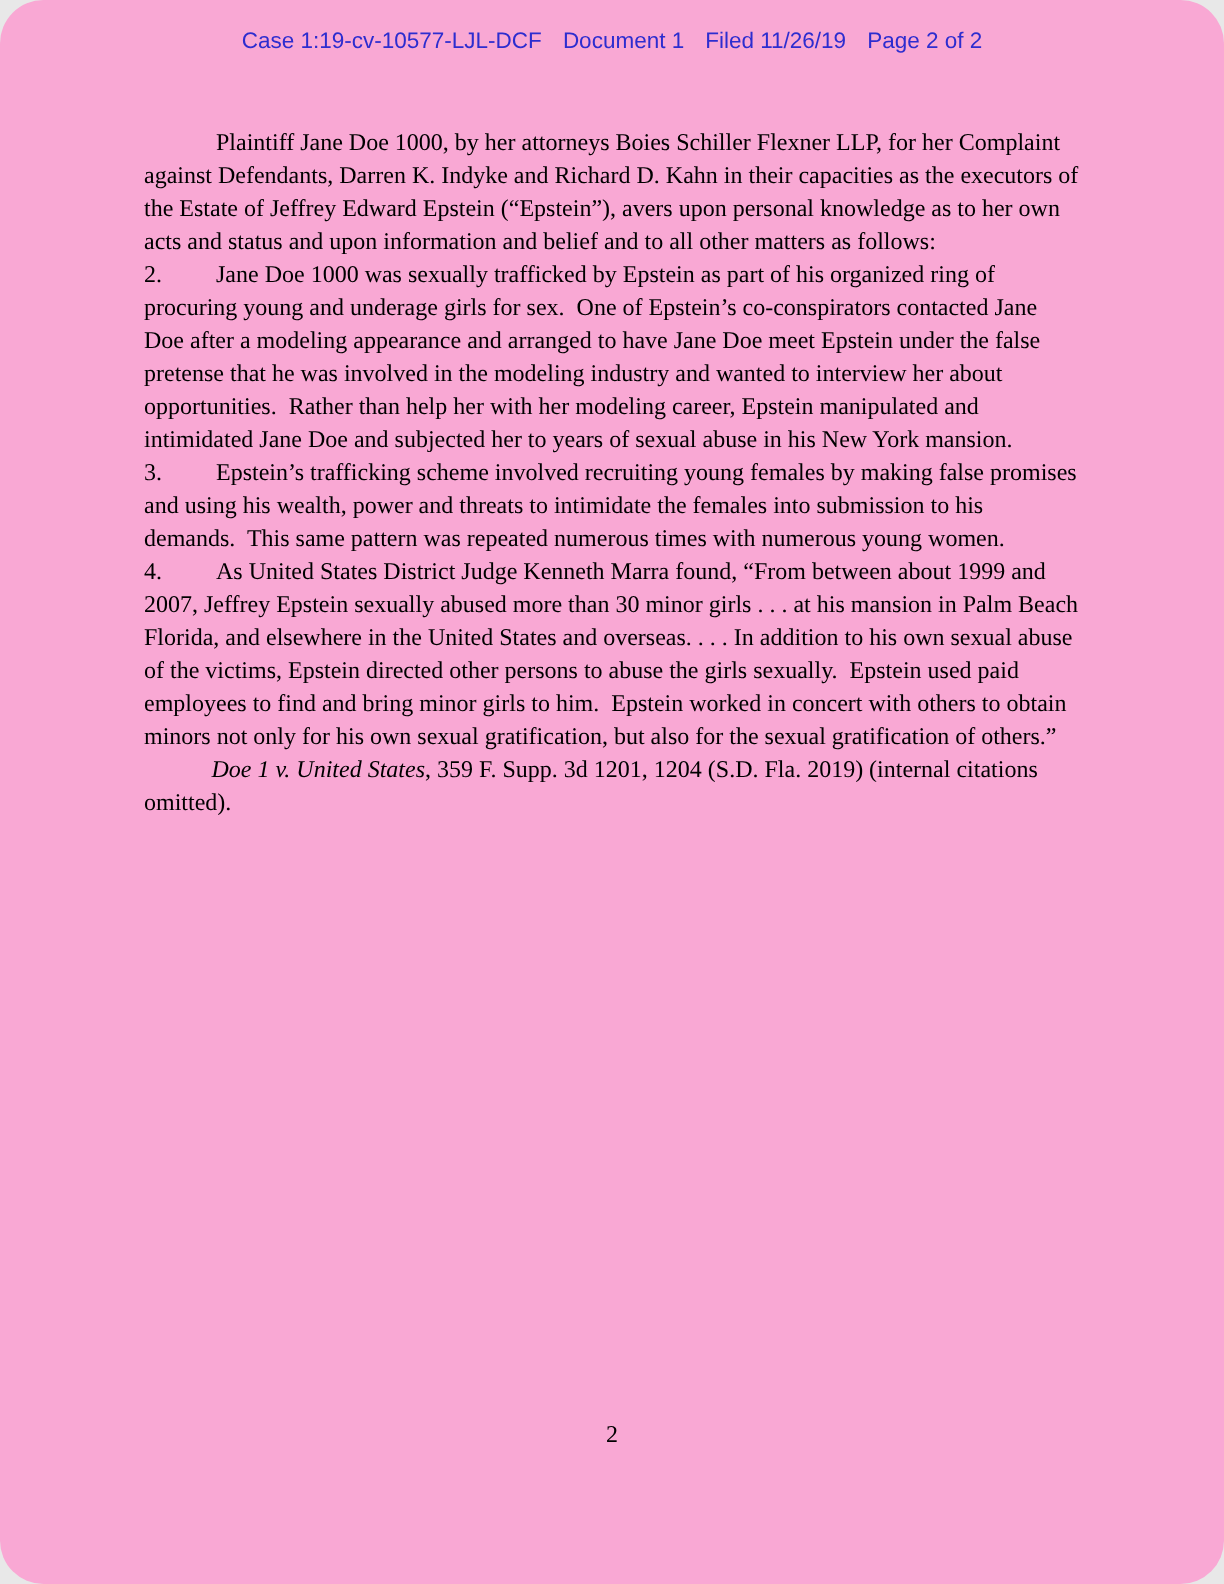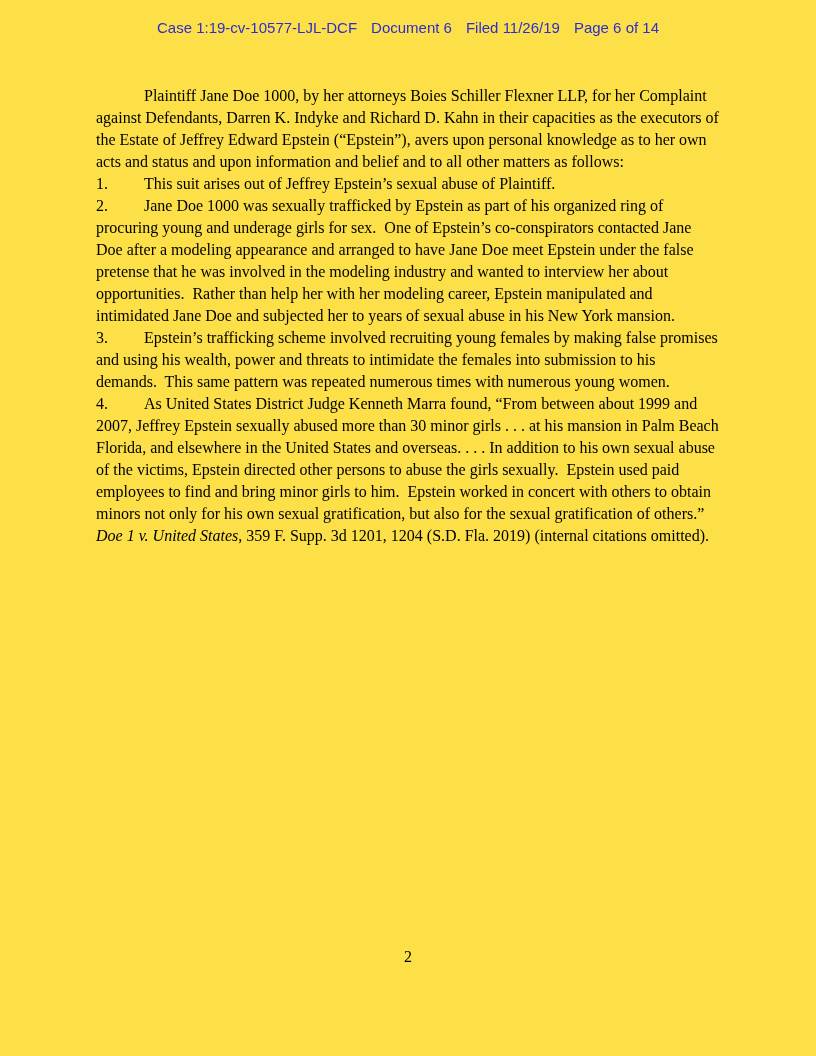--- a/index.html
+++ b/index.html
@@ -9,10 +9,11 @@
     width: 816px;
     height: 1056px;
     margin: 0 auto;
-    background: #fde047;
+    background: #f9a8d4;
     font-family: "Liberation Serif", "DejaVu Serif", serif;
     color: #000000;
     overflow: hidden;
+    border-radius: 29px;
   }
   .pacer-header {
     position: absolute;

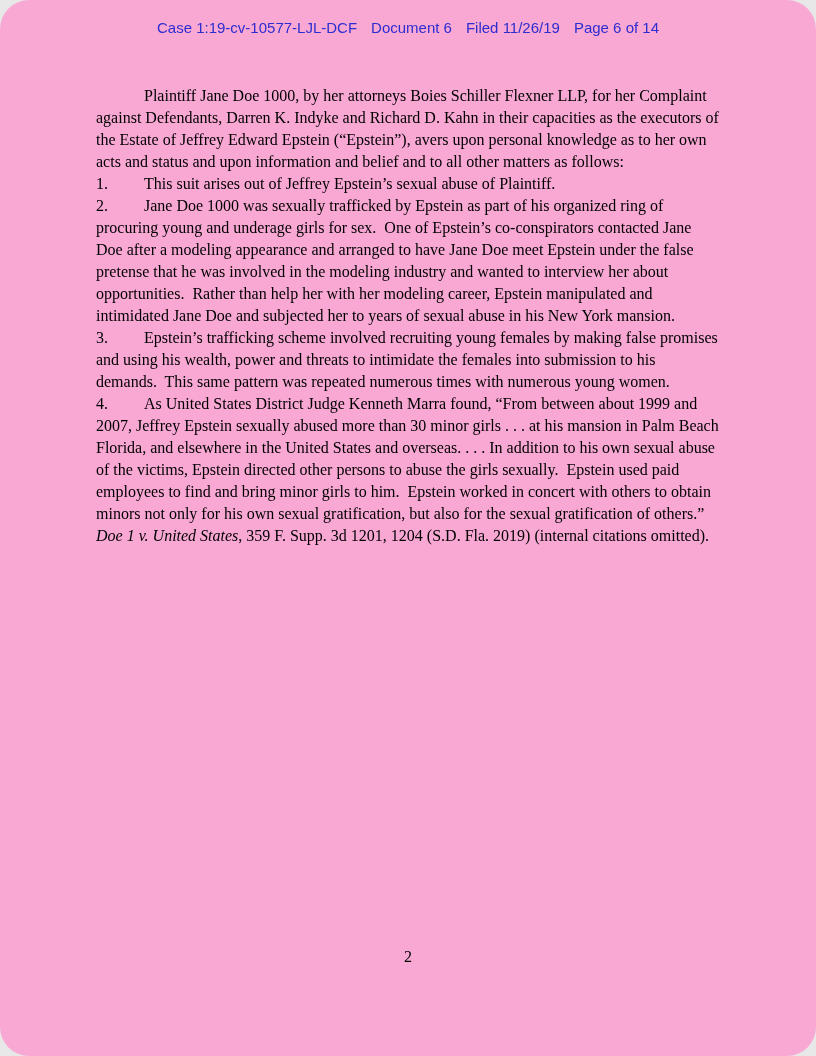--- a/index.html
+++ b/index.html
@@ -70,7 +70,7 @@
 
   <div class="pacer-header">
     <span>Case 1:19-cv-10577-LJL-DCF</span>
-    <span>Document 6</span>
+    <span>Document 1</span>
     <span>Filed 11/26/19</span>
     <span>Page 6 of 14</span>
   </div>

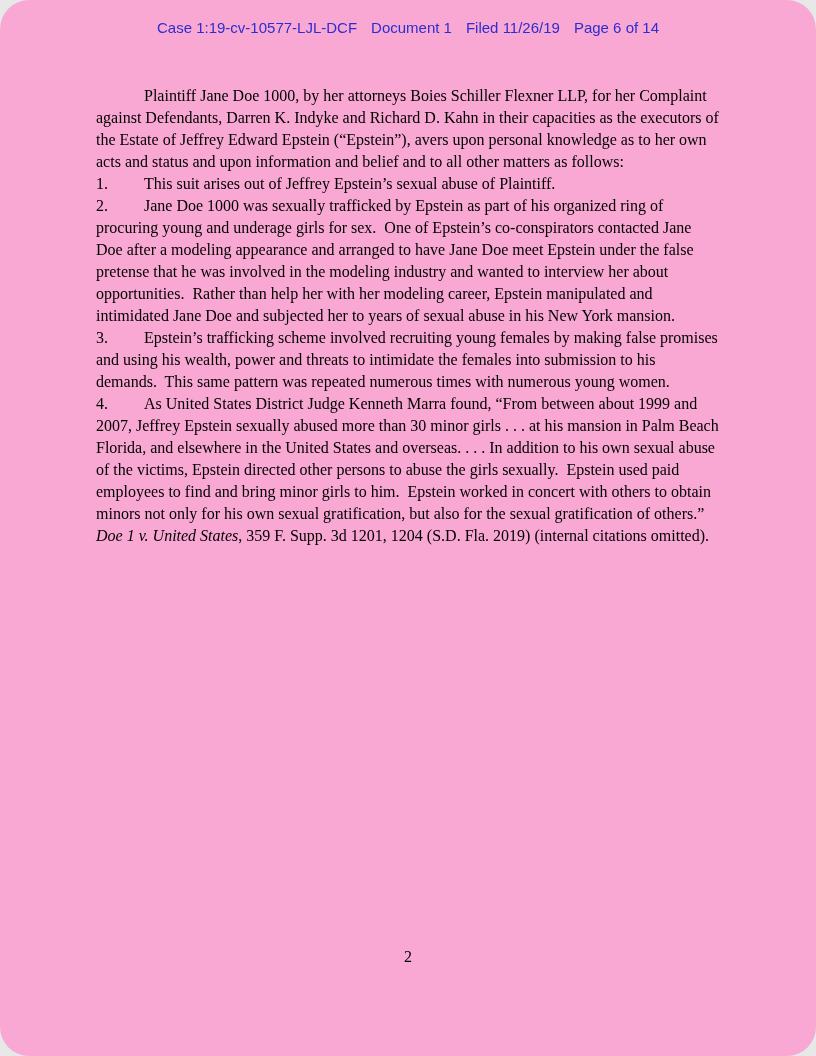--- a/index.html
+++ b/index.html
@@ -72,7 +72,7 @@
     <span>Case 1:19-cv-10577-LJL-DCF</span>
     <span>Document 1</span>
     <span>Filed 11/26/19</span>
-    <span>Page 6 of 14</span>
+    <span>Page 2 of 2</span>
   </div>
 
   <div class="content">

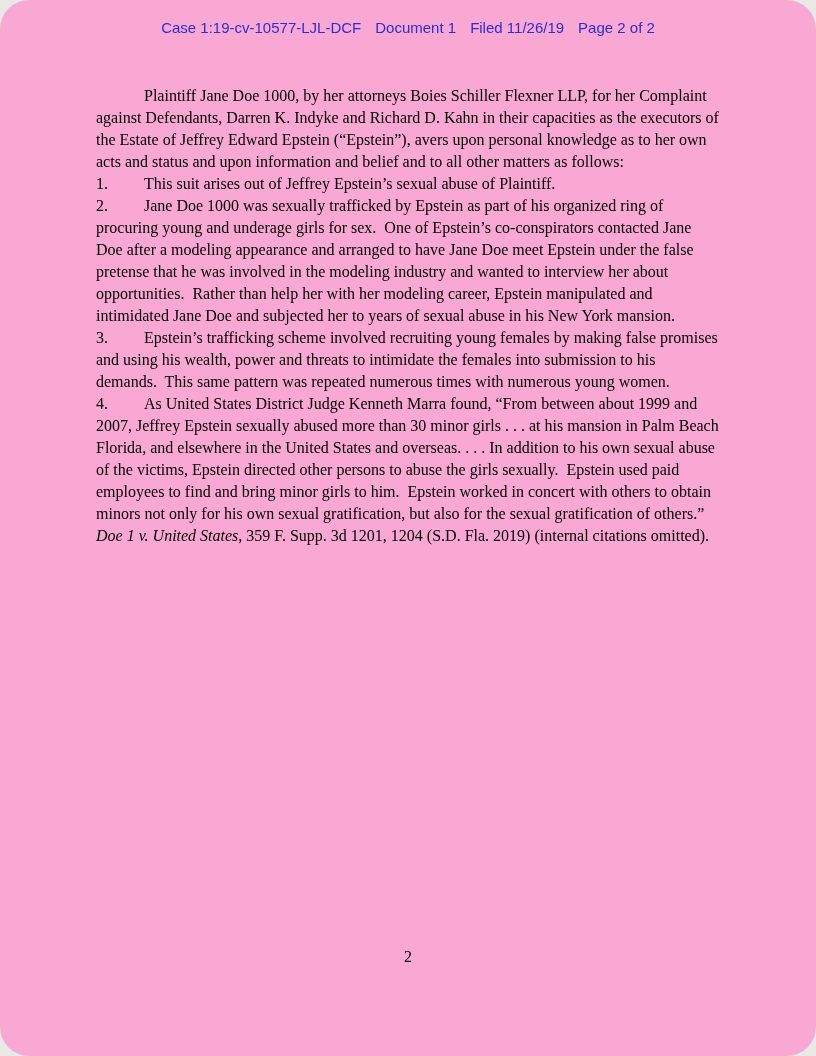--- a/index.html
+++ b/index.html
@@ -77,7 +77,6 @@
 
   <div class="content">
     <p class="indent-first"><span>Plaintiff Jane Doe 1000, by her attorneys Boies Schiller Flexner LLP, for her Complaint against Defendants, Darren K. Indyke and Richard D. Kahn in their capacities as the executors of the Estate of Jeffrey Edward Epstein (“Epstein”), avers upon personal knowledge as to her own acts and status and upon information and belief and to all other matters as follows:</span></p>
-    <p><span class="para-num">1.</span><span>This suit arises out of Jeffrey Epstein’s sexual abuse of Plaintiff.</span></p>
     <p><span class="para-num">2.</span><span>Jane Doe 1000 was sexually trafficked by Epstein as part of his organized ring of procuring young and underage girls for sex.  One of Epstein’s co-conspirators contacted Jane Doe after a modeling appearance and arranged to have Jane Doe meet Epstein under the false pretense that he was involved in the modeling industry and wanted to interview her about opportunities.  Rather than help her with her modeling career, Epstein manipulated and intimidated Jane Doe and subjected her to years of sexual abuse in his New York mansion.</span></p>
     <p><span class="para-num">3.</span><span>Epstein’s trafficking scheme involved recruiting young females by making false promises and using his wealth, power and threats to intimidate the females into submission to his demands.  This same pattern was repeated numerous times with numerous young women.</span></p>
     <p><span class="para-num">4.</span><span>As United States District Judge Kenneth Marra found, “From between about 1999 and 2007, Jeffrey Epstein sexually abused more than 30 minor girls . . . at his mansion in Palm Beach Florida, and elsewhere in the United States and overseas. . . . In addition to his own sexual abuse of the victims, Epstein directed other persons to abuse the girls sexually.  Epstein used paid employees to find and bring minor girls to him.  Epstein worked in concert with others to obtain minors not only for his own sexual gratification, but also for the sexual gratification of others.” </span><span class="italic">Doe 1 v. United States</span><span>, 359 F. Supp. 3d 1201, 1204 (S.D. Fla. 2019) (internal citations omitted).</span></p>

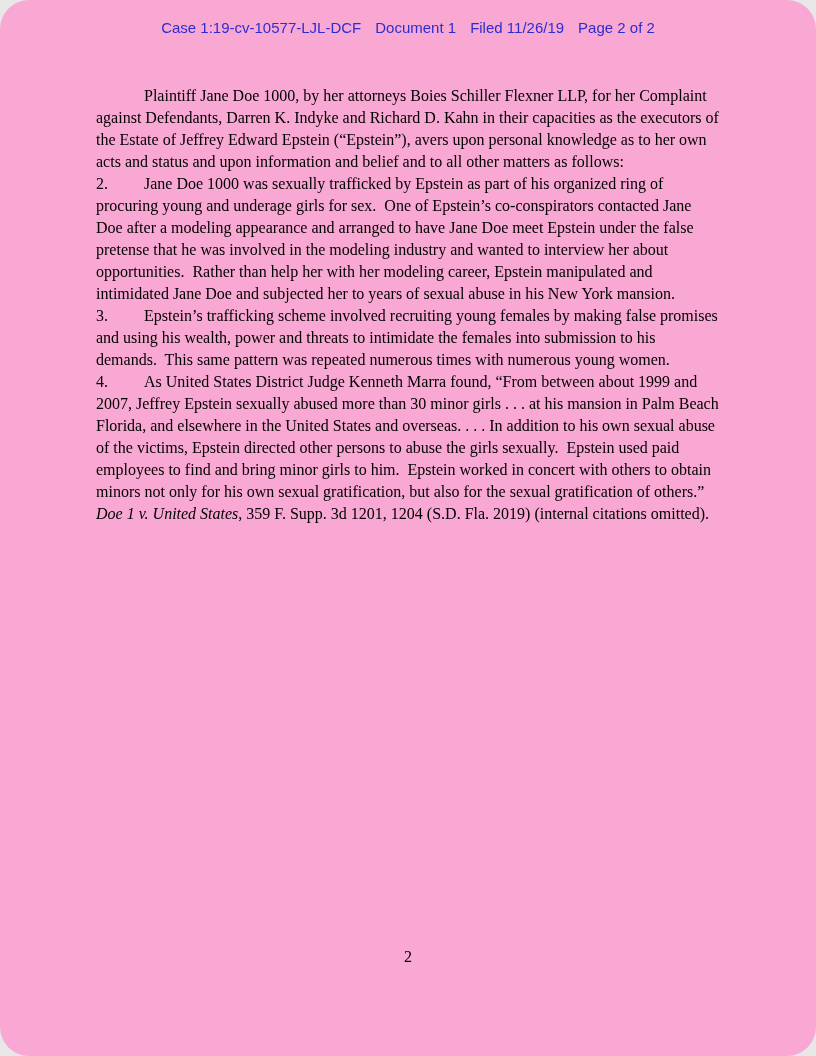--- a/index.html
+++ b/index.html
@@ -53,7 +53,7 @@
     text-decoration-thickness: 1.5px;
     text-underline-offset: 3px;
   }
-  .italic { font-style: italic; }
+  .italic { font-style: italic; margin-left: 45px; }
   .page-number {
     position: absolute;
     top: 948px;

